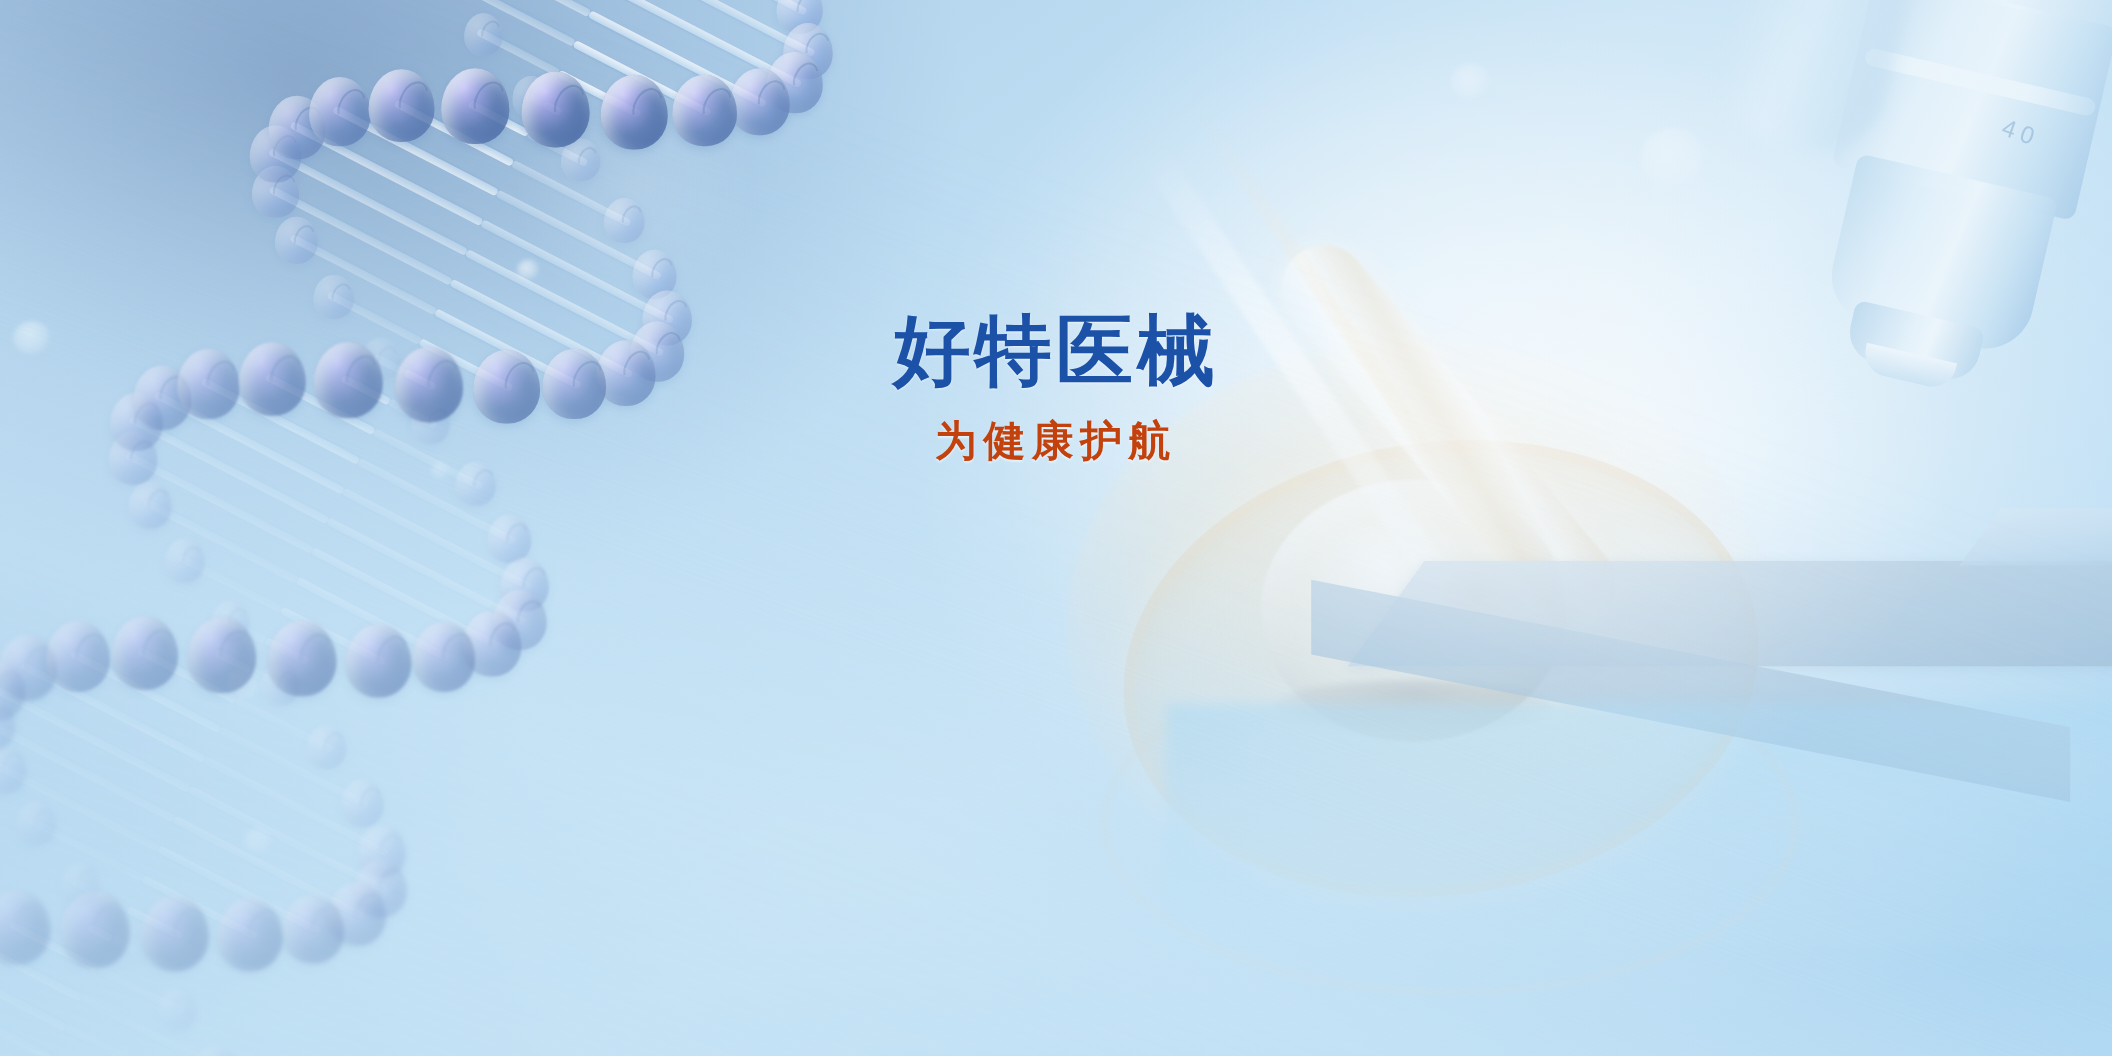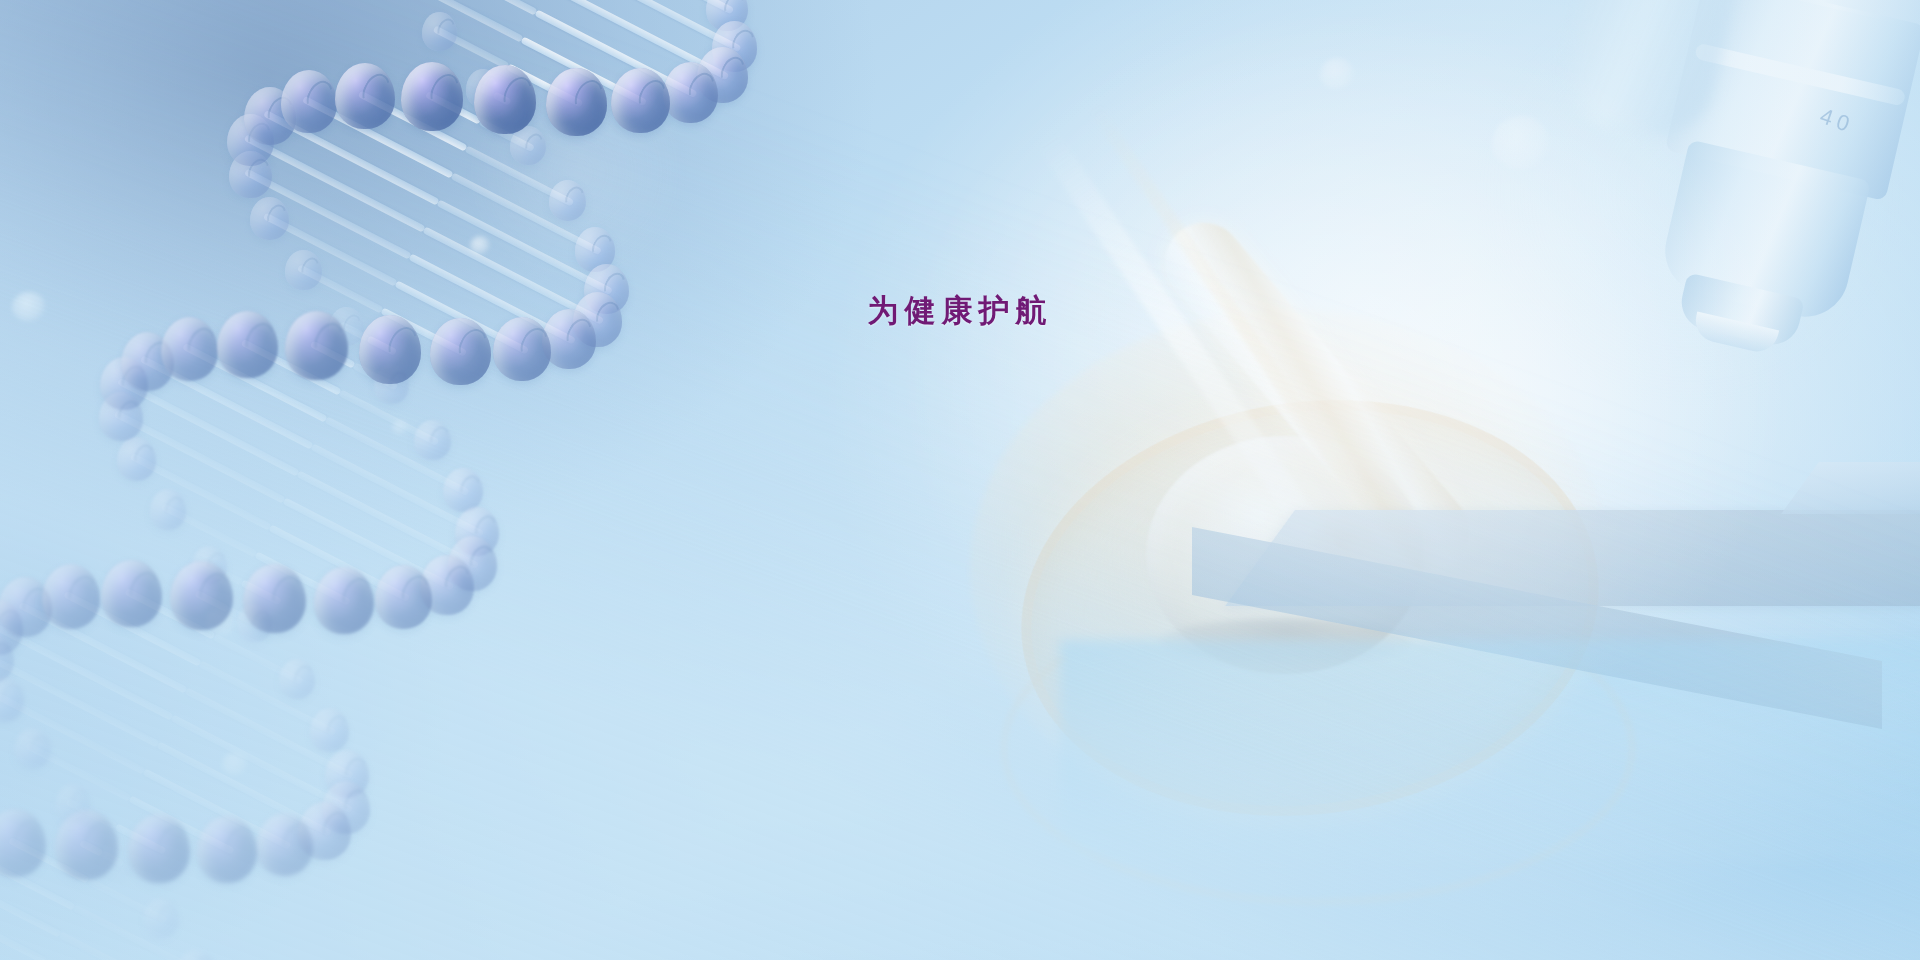--- a/index.html
+++ b/index.html
@@ -345,6 +345,7 @@
               mask-image:linear-gradient(200deg,rgba(0,0,0,0) 30%,rgba(0,0,0,1) 62%);"></div>
 
   <div id="copy">
+    <h1 id="title">好特医械</h1>
     <p id="tagline">为健康护航</p>
   </div>
 

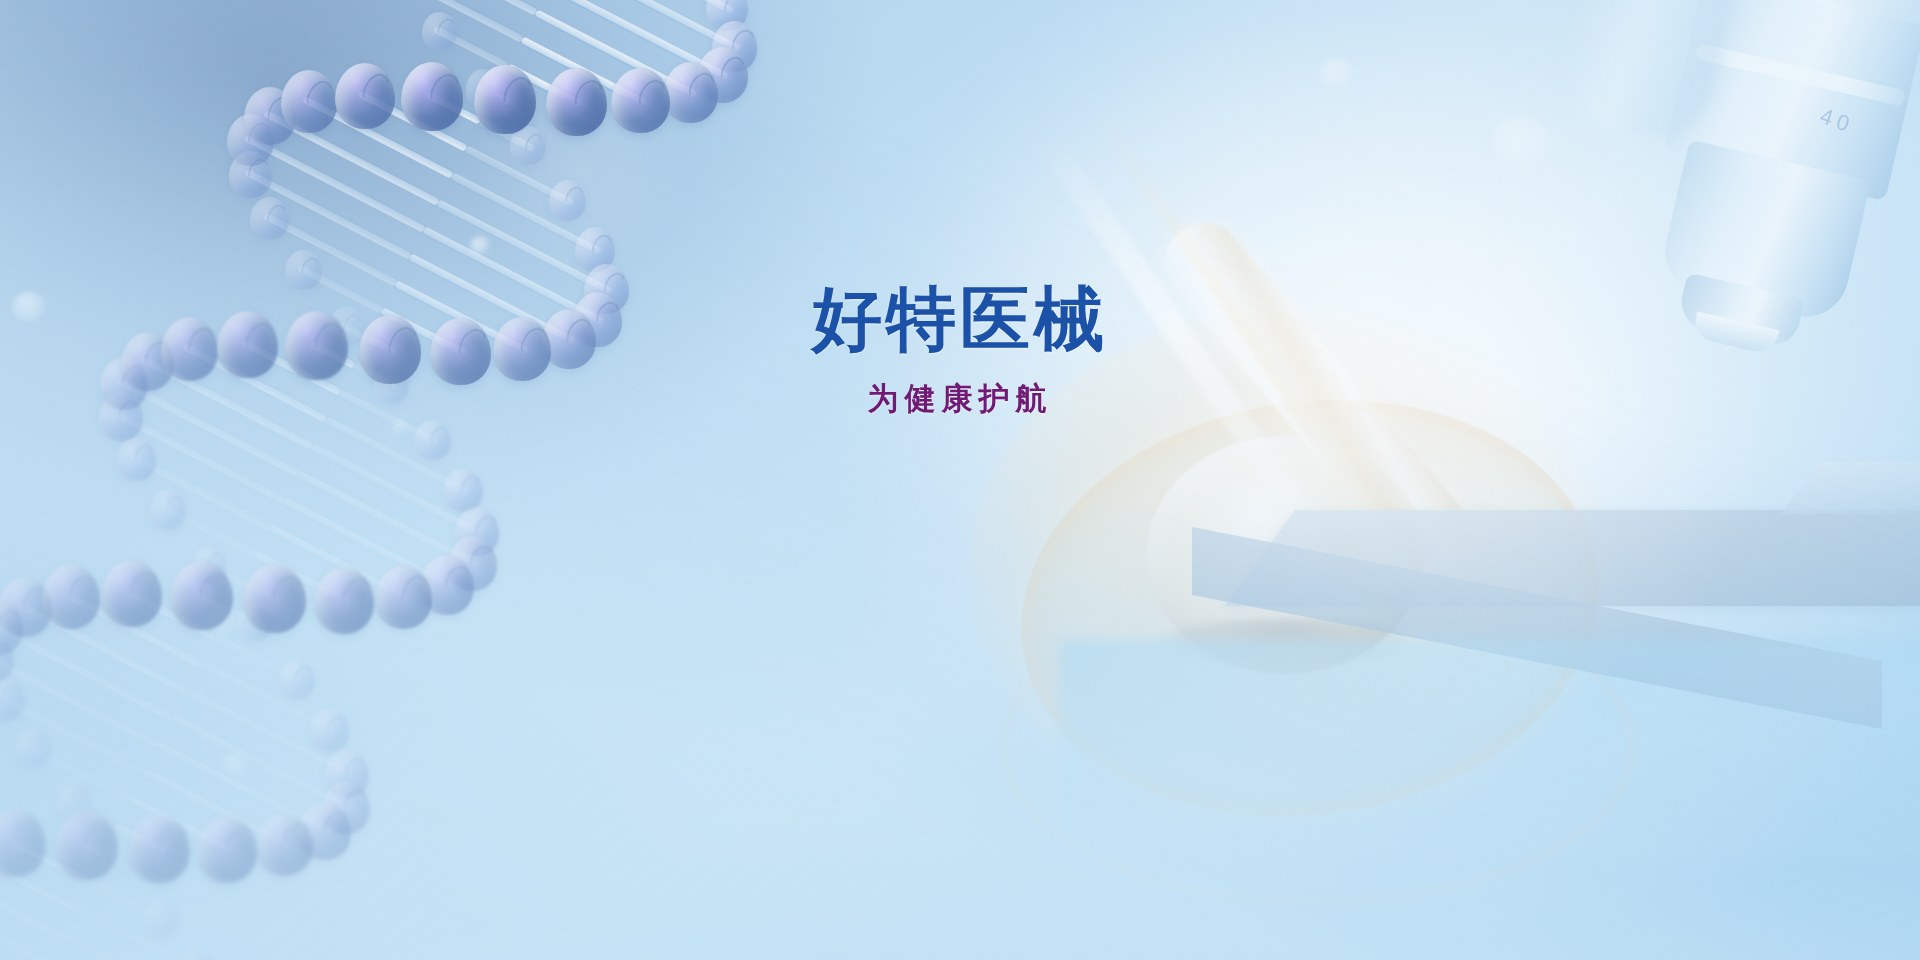--- a/index.html
+++ b/index.html
@@ -69,7 +69,7 @@
     text-shadow:0 1px 2px rgba(255,255,255,.5);
   }
   #tagline{
-    font-size:31px;line-height:1.1;font-weight:700;color:#701a75;
+    font-size:38px;line-height:1.1;font-weight:700;color:#c2410c;
     letter-spacing:6px;margin:12px;
     text-shadow:0 1px 2px rgba(255,255,255,.5);
   }

